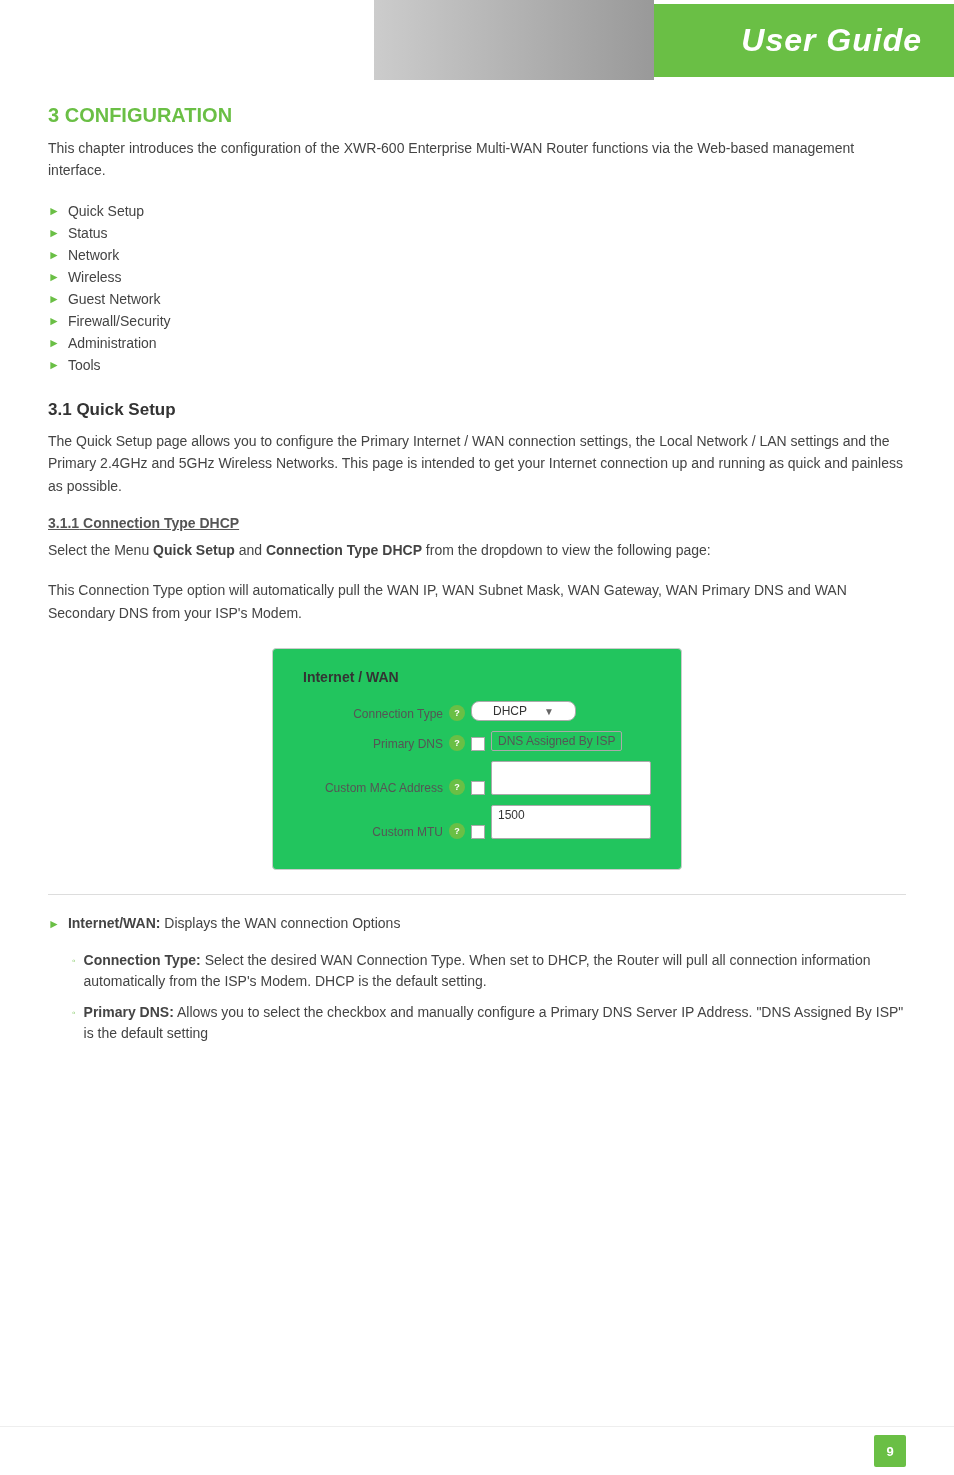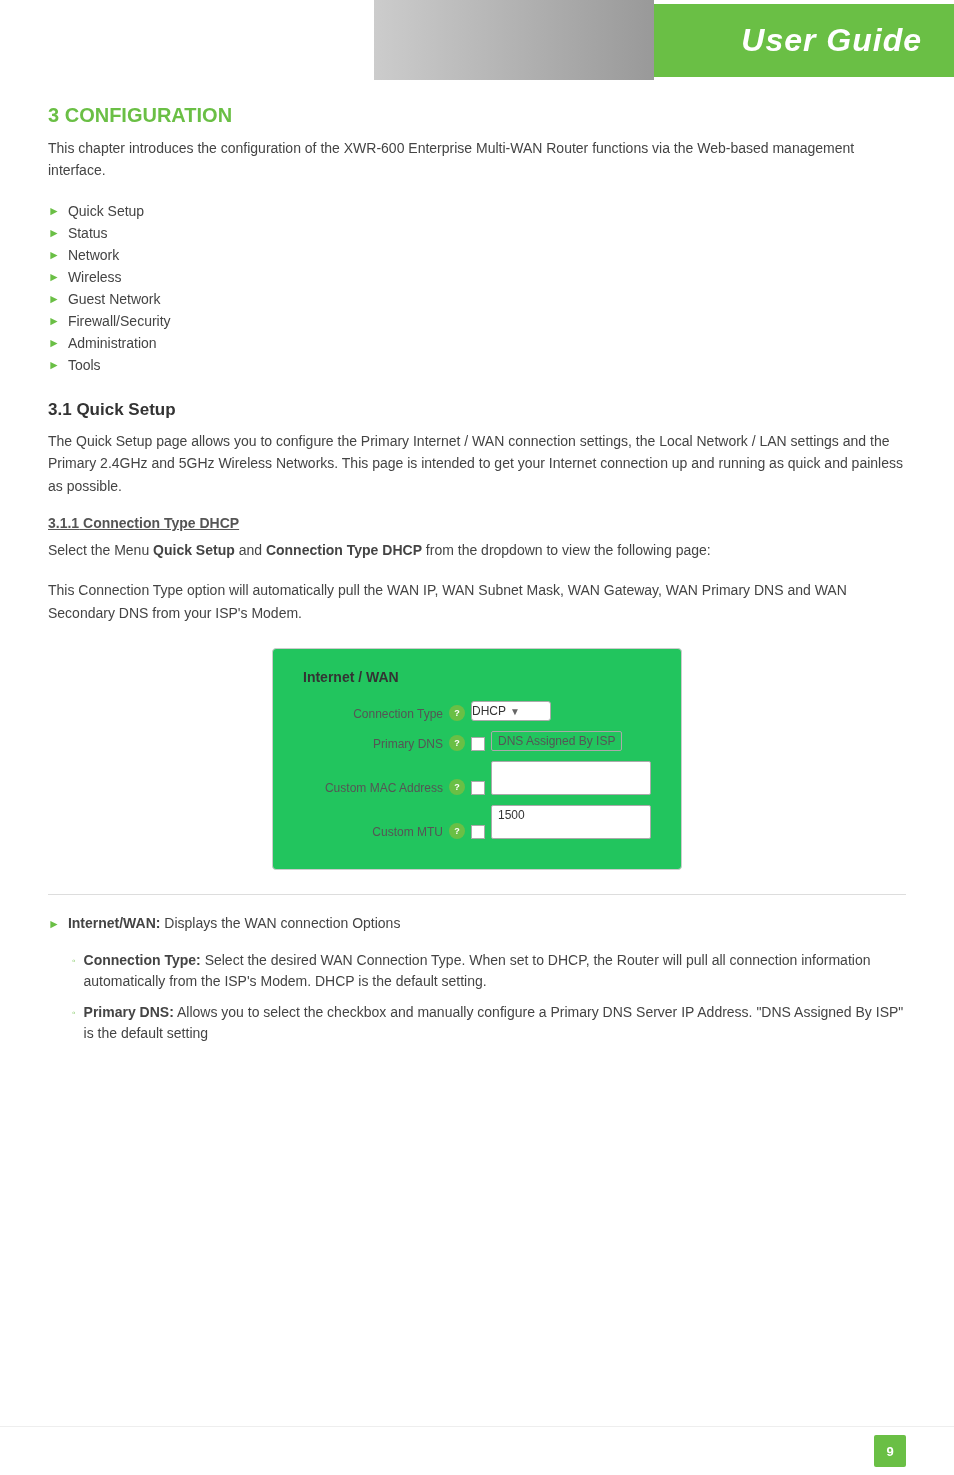--- a/index.html
+++ b/index.html
@@ -141,13 +141,13 @@
     }
     .widget-select {
       border: 1px solid #aaa;
-      border-radius: 3px;
-      padding: 2px 0;
+      border-radius: 8px;
+      padding: 2px 21px;
       font-size: 12px;
       background: #fff;
       display: inline-flex;
       align-items: center;
-      gap: 4px;
+      gap: 17px;
       min-width: 80px;
     }
     .widget-select .dropdown-arrow {

